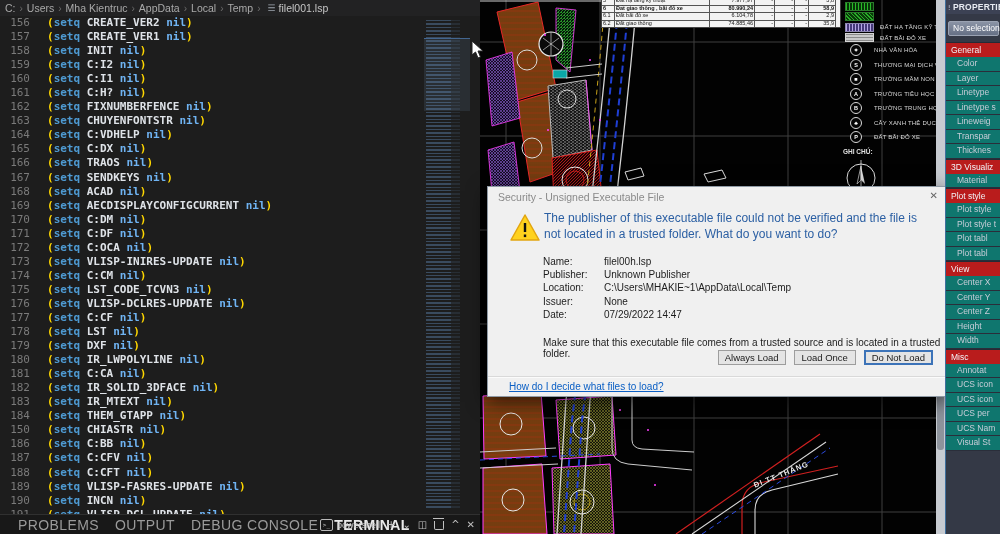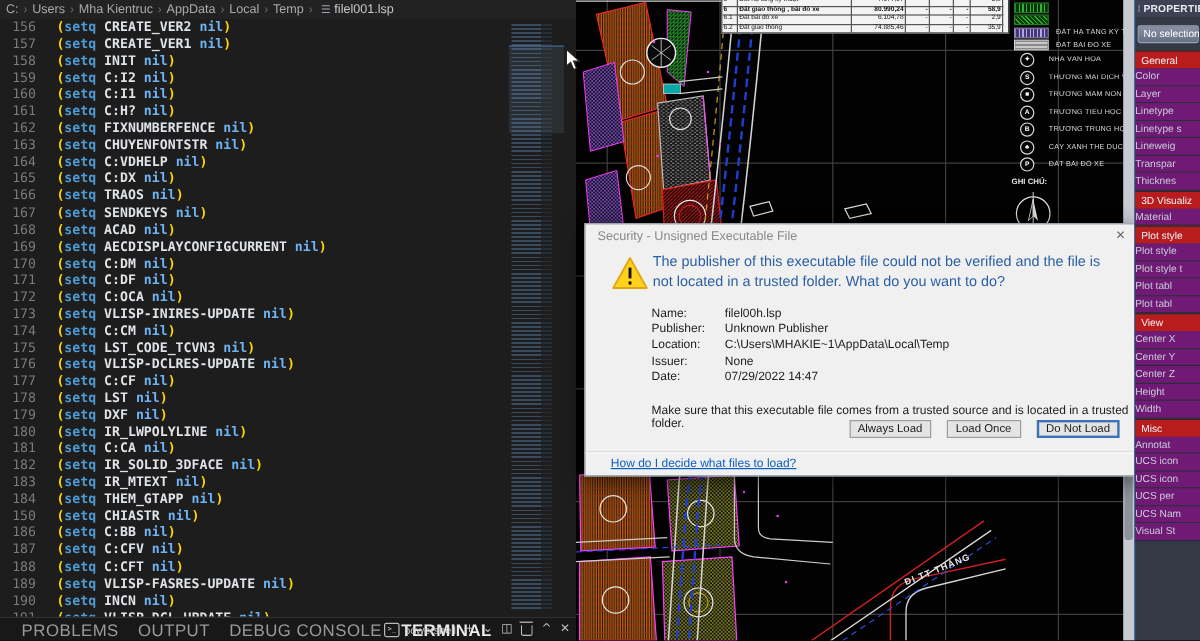--- a/index.html
+++ b/index.html
@@ -98,8 +98,8 @@
     padding-left:4px;white-space:nowrap;cursor:pointer;}
   .psec-h{background:#b91c1c;color:#f2f4f8;font-weight:400;font-size:8.5px;padding:2px 0 2px 5px;
     border-top:1px solid #262b36;white-space:nowrap;}
-  .prow{height:13.5px;line-height:13.5px;font-size:8.5px;border-bottom:1px solid #2a2e3a;
-    background:#701a75;white-space:nowrap;cursor:pointer;}
+  .prow{height:13.5px;line-height:13.5px;font-size:8.5px;padding-left:11px;border-bottom:1px solid #2a2e3a;
+    background:#0f766e;white-space:nowrap;cursor:pointer;}
   
   .cursor{position:absolute;left:471px;top:40px;z-index:50;}
 </style>

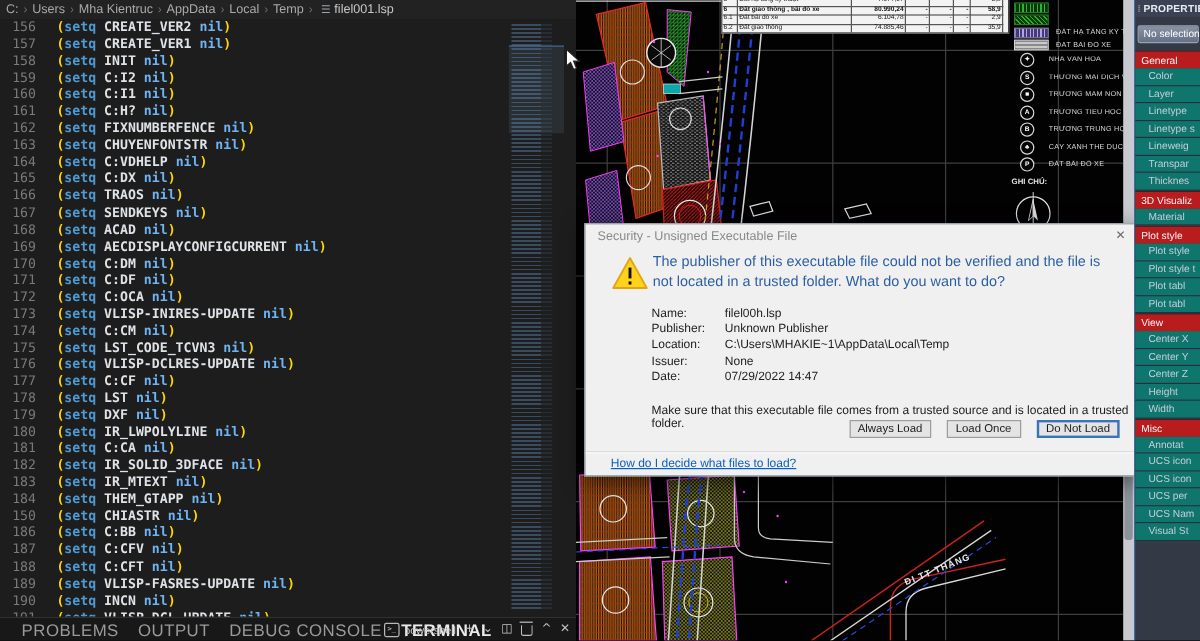--- a/index.html
+++ b/index.html
@@ -81,7 +81,7 @@
   .dlg-frow{display:flex;}
   .dlg-flabel{width:61px;flex:none;}
   .dlg-note{position:absolute;left:55px;top:150px;font-size:10px;color:#1c1c1c;}
-  .dlg-buttons{position:absolute;right:13px;top:163px;display:flex;gap:13px;}
+  .dlg-buttons{position:absolute;right:13px;top:163px;display:flex;gap:8px;}
   .dlg-btn{min-width:62px;height:15px;background:#e4e4e4;border:1px solid #9d9d9d;font-size:9.5px;
     color:#1a1a1a;text-align:center;line-height:14px;padding:0 6px;cursor:pointer;}
   .dlg-btn.default{border:2px solid #3c73b8;line-height:12px;}

